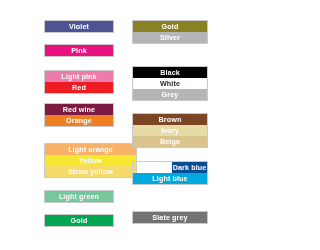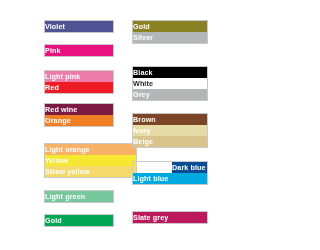--- a/index.html
+++ b/index.html
@@ -37,6 +37,7 @@
     box-sizing: border-box;
     height: 11px;
     line-height: 11px;
+    text-align: center;
     font-size: 7.2px;
     font-weight: bold;
     letter-spacing: 0.1px;

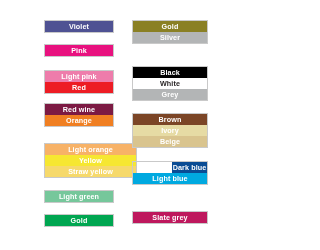--- a/index.html
+++ b/index.html
@@ -96,7 +96,7 @@
         <div class="swatch-row" style="background: rgb(0, 169, 224); color: rgb(255, 255, 255);">Light blue</div>
       </div>
       <div class="swatch-group" style="top: 211px; left: 0px; width: 76px; border-color: rgb(201, 201, 201);">
-        <div class="swatch-row" style="background: #be185d; color: rgb(255, 255, 255);">Slate grey</div>
+        <div class="swatch-row" style="background: #737373; color: rgb(255, 255, 255);">Slate grey</div>
       </div>
     </div>
   </div>

